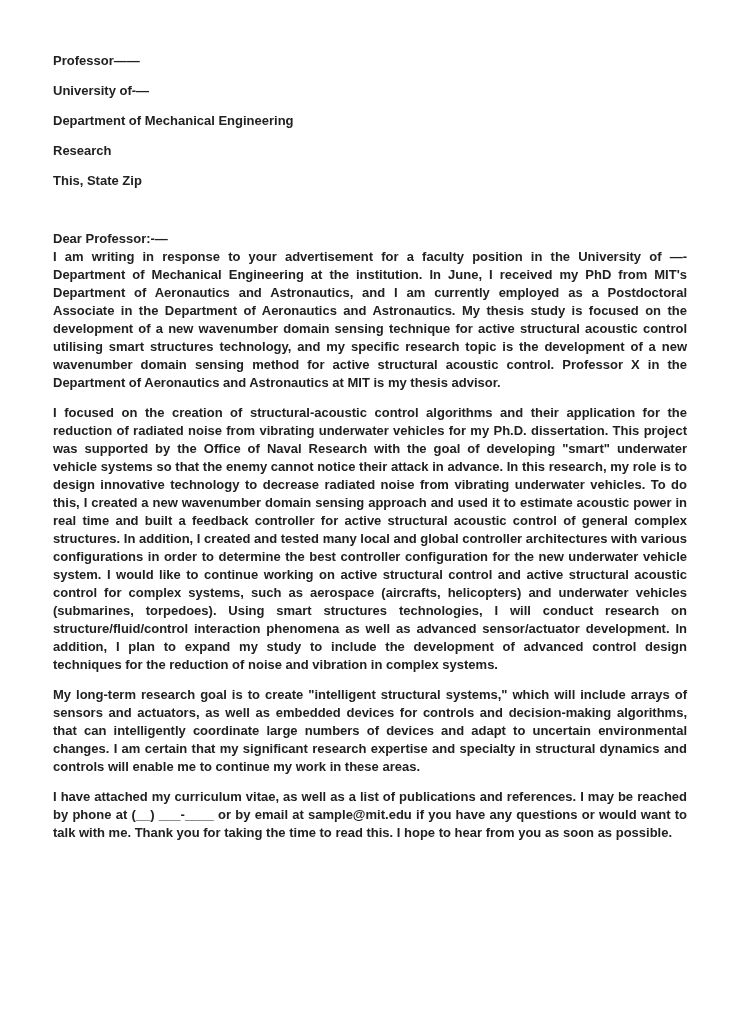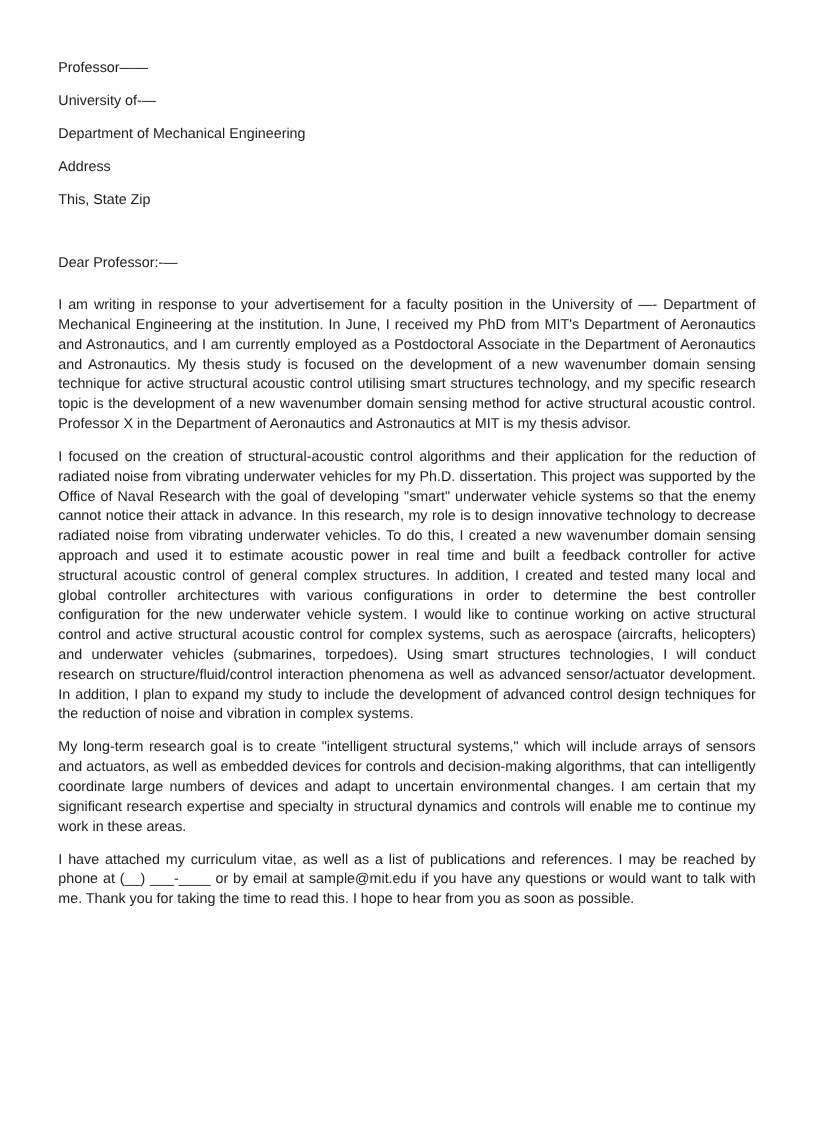--- a/index.html
+++ b/index.html
@@ -2,7 +2,7 @@
 <html><head>
 <meta charset="utf-8">
 <style>
-  * { box-sizing: border-box; }
+  * { box-sizing: border-box; font-weight: bold; }
   html, body {
     margin: 0;
     padding: 0;

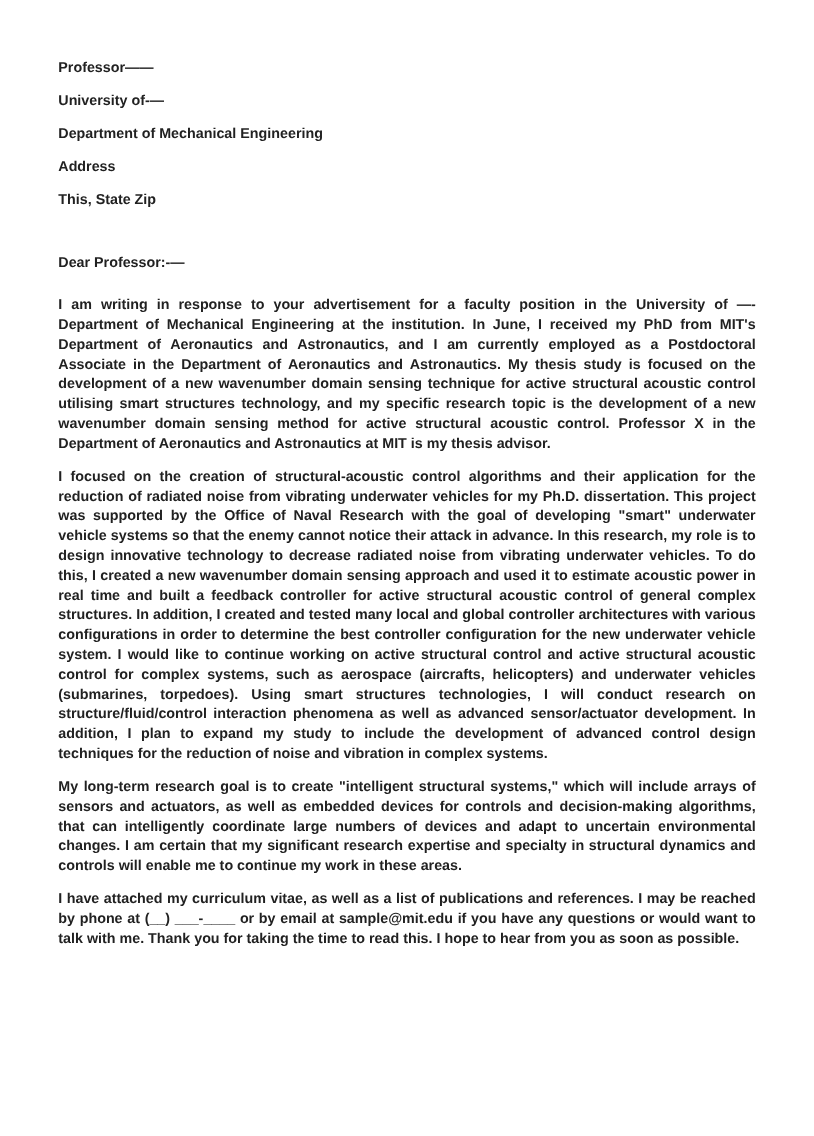--- a/index.html
+++ b/index.html
@@ -43,7 +43,7 @@
     <p>Professor——</p>
     <p>University of-—</p>
     <p>Department of Mechanical Engineering</p>
-    <p>Address</p>
+    <p>Research</p>
     <p>This, State Zip</p>
   </div>
 

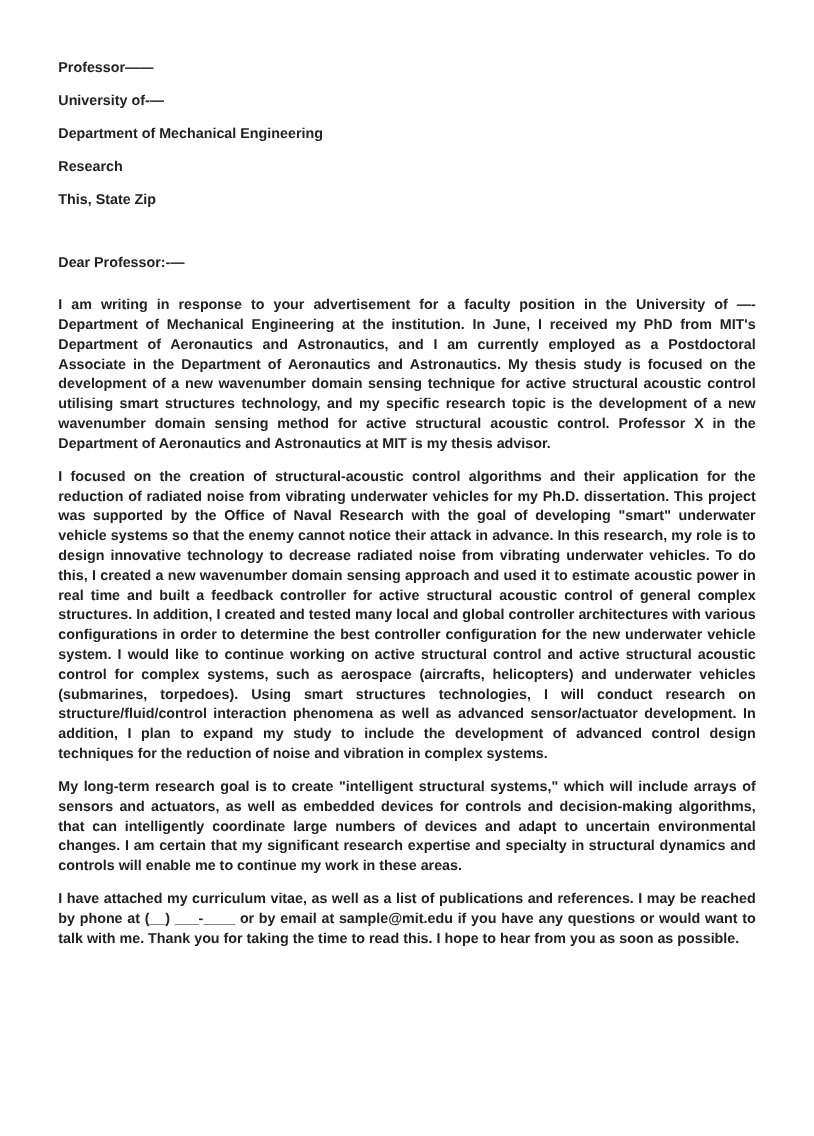--- a/index.html
+++ b/index.html
@@ -25,7 +25,7 @@
     white-space: pre-wrap;
   }
   .salutation {
-    margin: 40px 0 20px 0;
+    margin: 40px 0 0 0;
     text-align: left;
   }
   .body-para {

